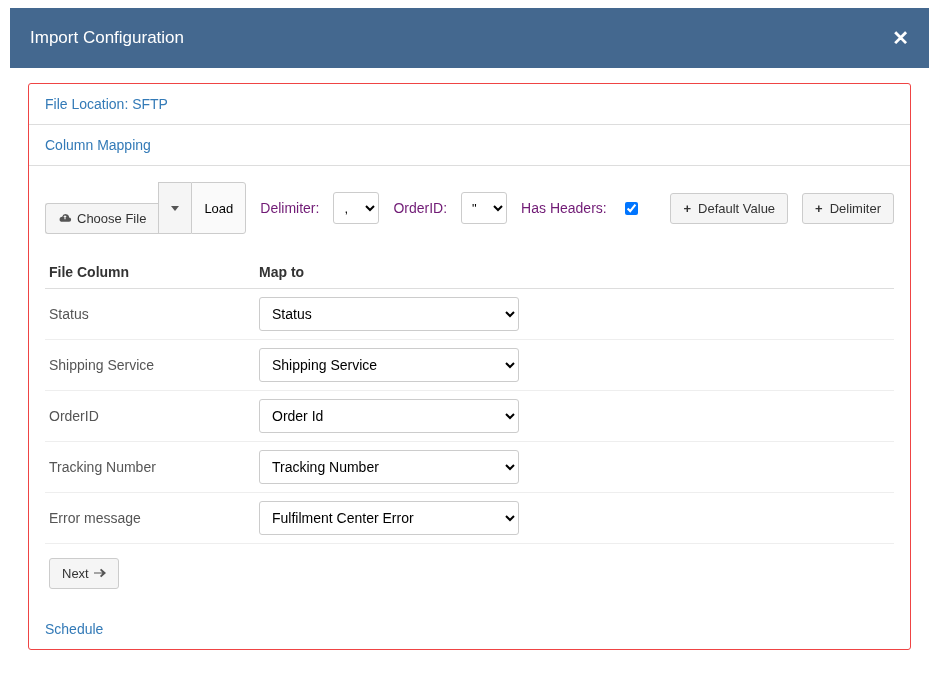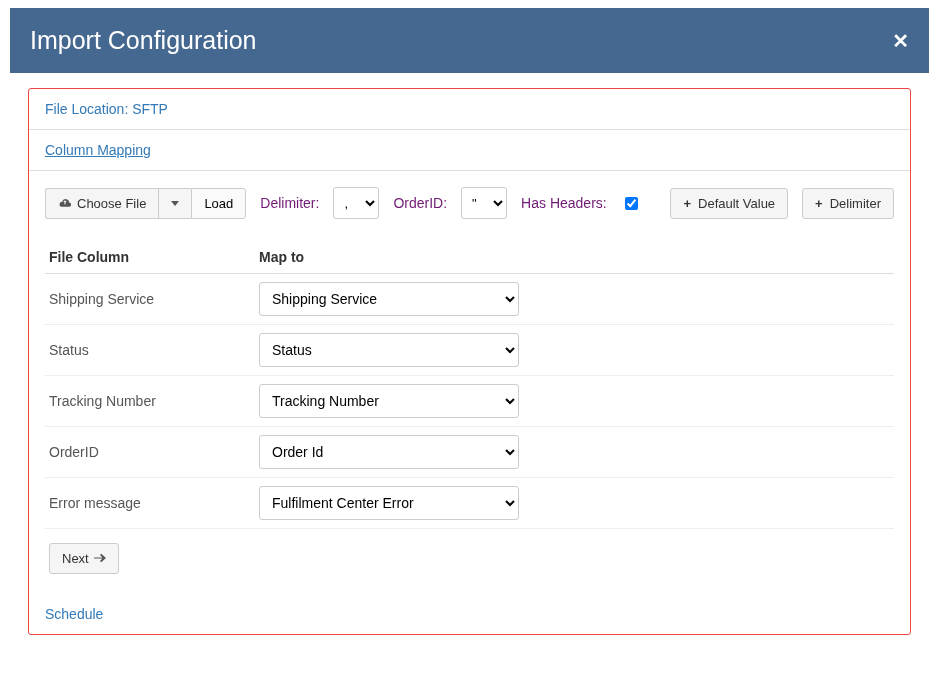--- a/index.html
+++ b/index.html
@@ -24,7 +24,7 @@
     align-items: center;
   }
   .modal-title {
-    font-size: 25px;
+    font-size: 17px;
     font-weight: 400;
   }
   .close-btn {

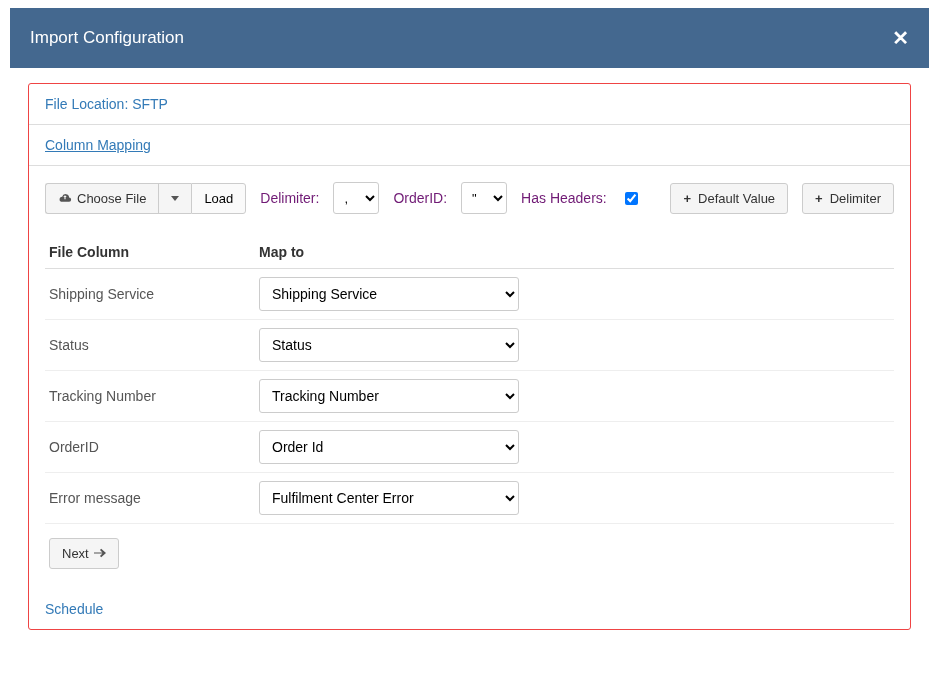--- a/index.html
+++ b/index.html
@@ -45,7 +45,7 @@
   }
   .panel-section:last-child { border-bottom: none; }
   .link { color: #337ab7; cursor: pointer; }
-  .link.underline { text-decoration: underline; }
+  .link.underline { }
   .panel-body {
     padding: 16px;
   }

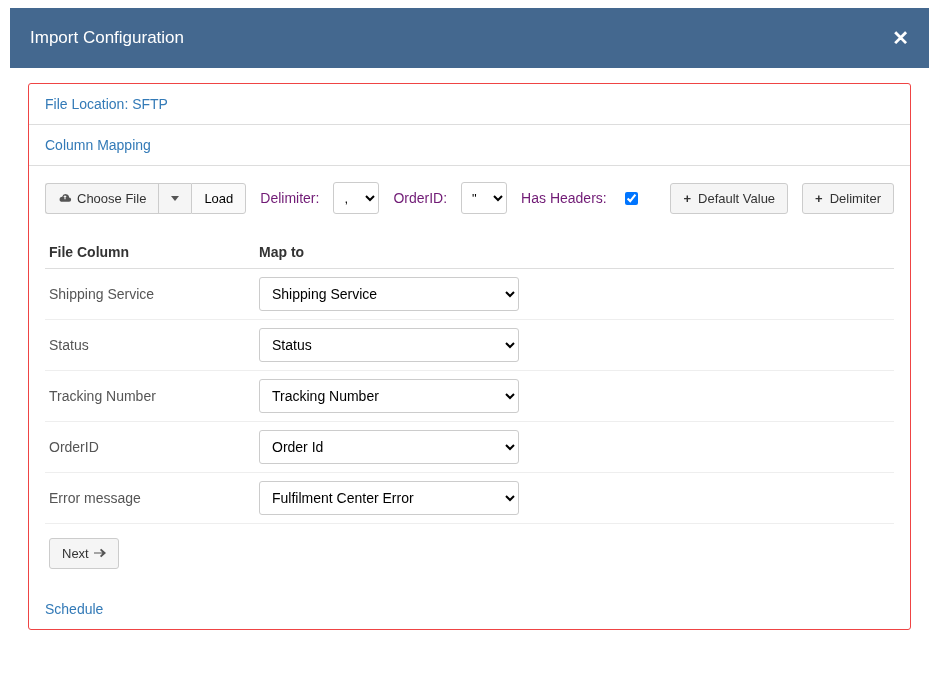--- a/index.html
+++ b/index.html
@@ -71,7 +71,7 @@
   }
   .btn-group { display: inline-flex; }
   .btn-group .btn { border-radius: 0; border-right-width: 0; }
-  .btn-group .btn:first-child { border-top-left-radius: 3px; border-bottom-left-radius: 3px; }
+  .btn-group .btn:first-child { border-top-left-radius: 3px; border-bottom-left-radius: 3px; margin-top: 21px; }
   .btn-group .btn:last-child { border-top-right-radius: 3px; border-bottom-right-radius: 3px; border-right-width: 1px; }
   .btn.disabled { color: #000000; background: #fafafa; cursor: default; }
   .select-small {

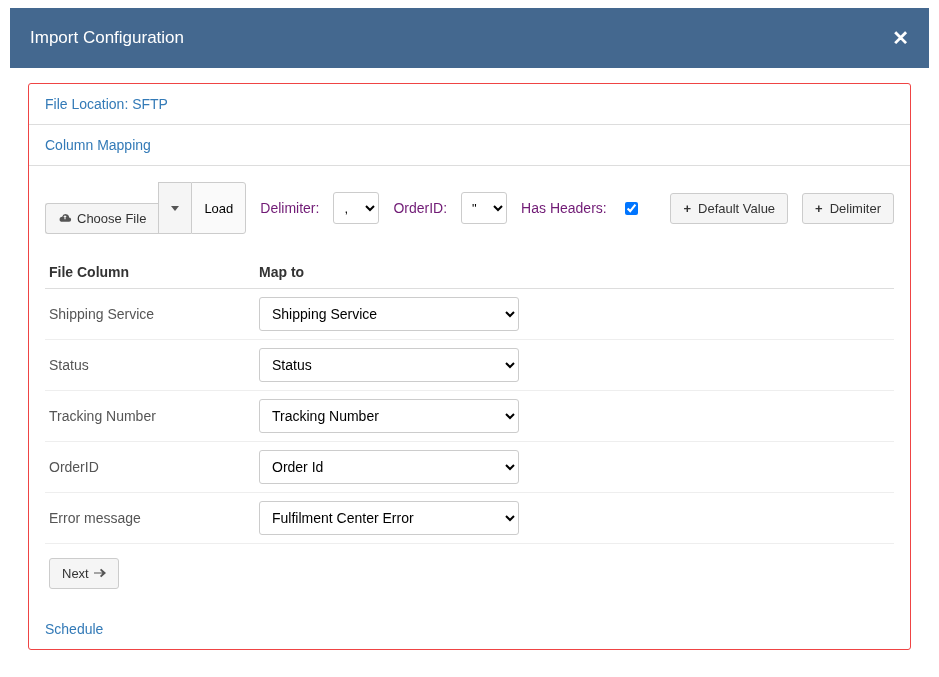--- a/index.html
+++ b/index.html
@@ -207,12 +207,12 @@
         </thead>
         <tbody id="map-body">
             <tr>
+              <td class="col-file">Status</td>
+              <td><select class="map-select"><option>Status</option></select></td>
+            </tr>
+            <tr>
               <td class="col-file">Shipping Service</td>
               <td><select class="map-select"><option>Shipping Service</option></select></td>
-            </tr>
-            <tr>
-              <td class="col-file">Status</td>
-              <td><select class="map-select"><option>Status</option></select></td>
             </tr>
             <tr>
               <td class="col-file">Tracking Number</td>

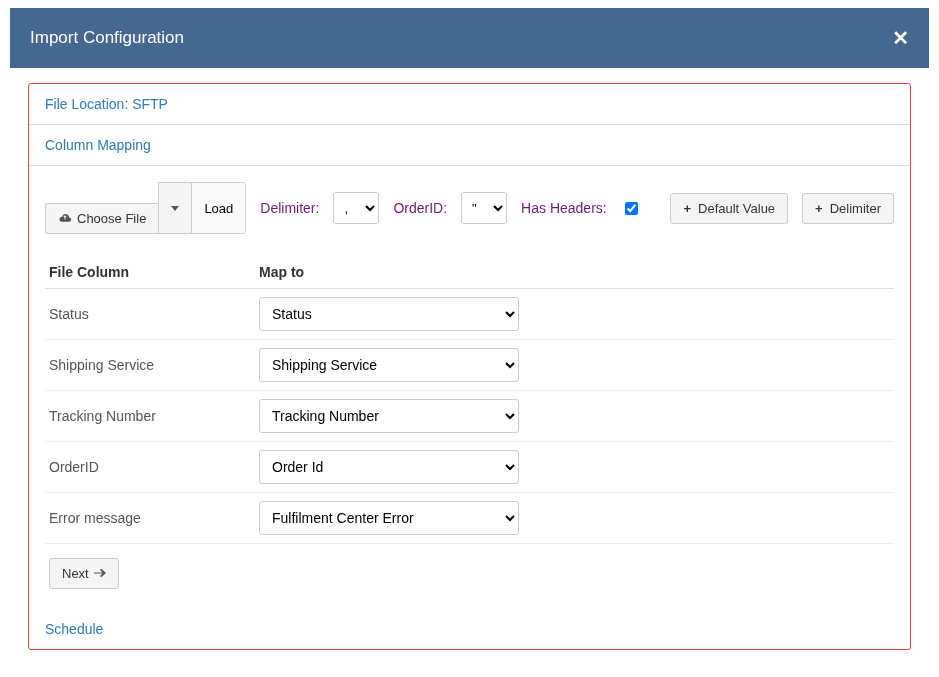--- a/index.html
+++ b/index.html
@@ -215,12 +215,12 @@
               <td><select class="map-select"><option>Shipping Service</option></select></td>
             </tr>
             <tr>
+              <td class="col-file">OrderID</td>
+              <td><select class="map-select"><option>Order Id</option></select></td>
+            </tr>
+            <tr>
               <td class="col-file">Tracking Number</td>
               <td><select class="map-select"><option>Tracking Number</option></select></td>
-            </tr>
-            <tr>
-              <td class="col-file">OrderID</td>
-              <td><select class="map-select"><option>Order Id</option></select></td>
             </tr>
             <tr>
               <td class="col-file">Error message</td>

